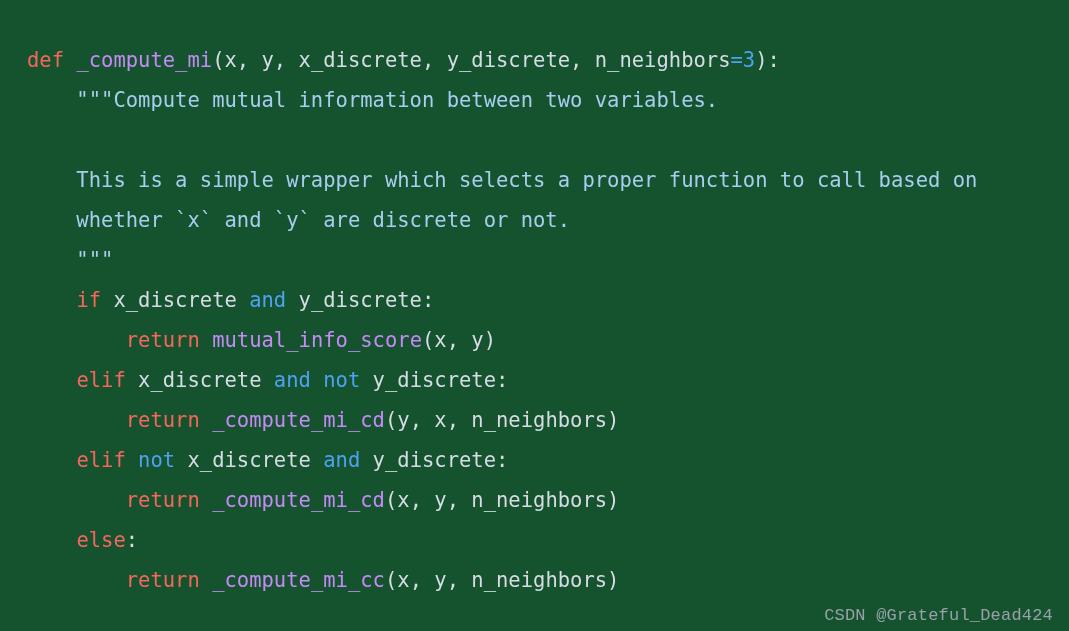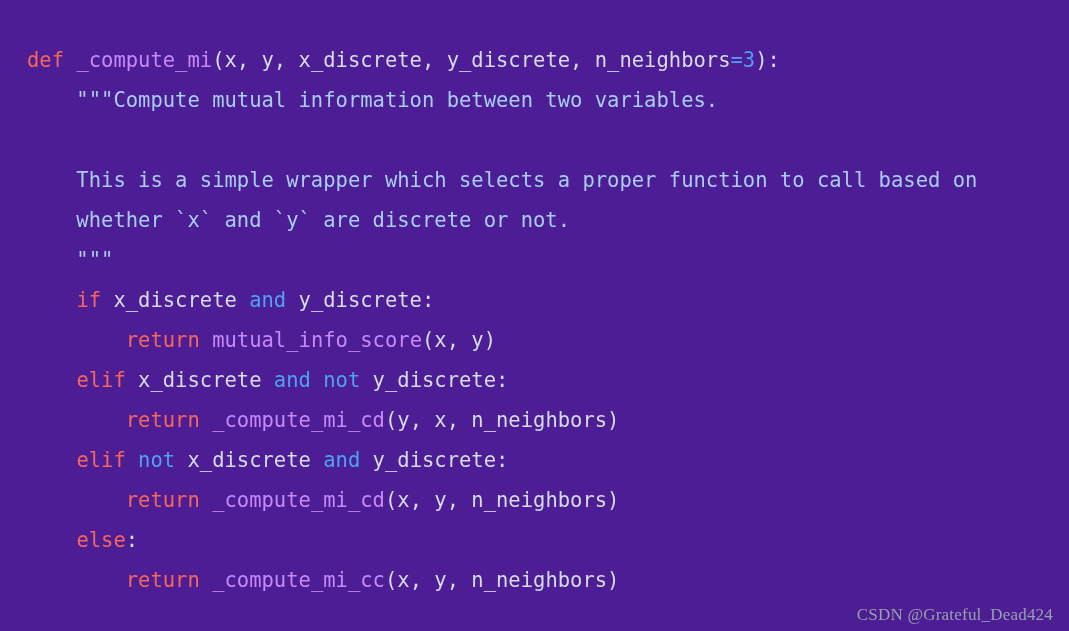--- a/index.html
+++ b/index.html
@@ -17,7 +17,7 @@
     position: relative;
     width: 1069px;
     height: 631px;
-    background: #4c1d95;
+    background: #14532d;
   }
   .code-block {
     position: absolute;

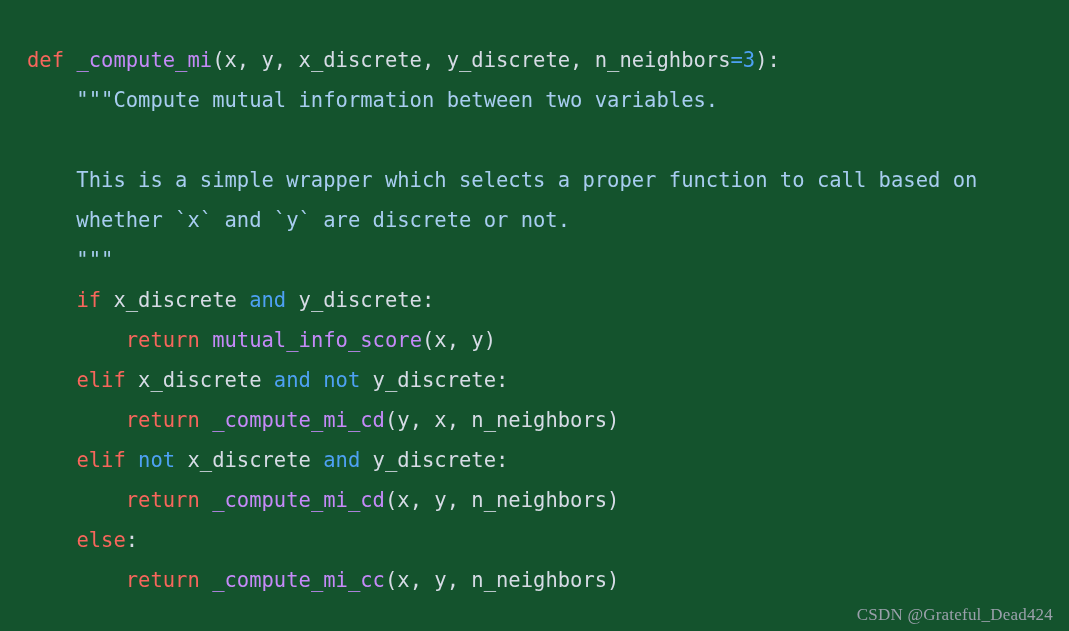--- a/index.html
+++ b/index.html
@@ -46,7 +46,7 @@
     position: absolute;
     right: 16px;
     bottom: 6px;
-    font-family: Liberation Serif, serif;
+    font-family: Liberation Mono, monospace;
     font-size: 17px;
     color: #9aa0ab;
     letter-spacing: 0.2px;

